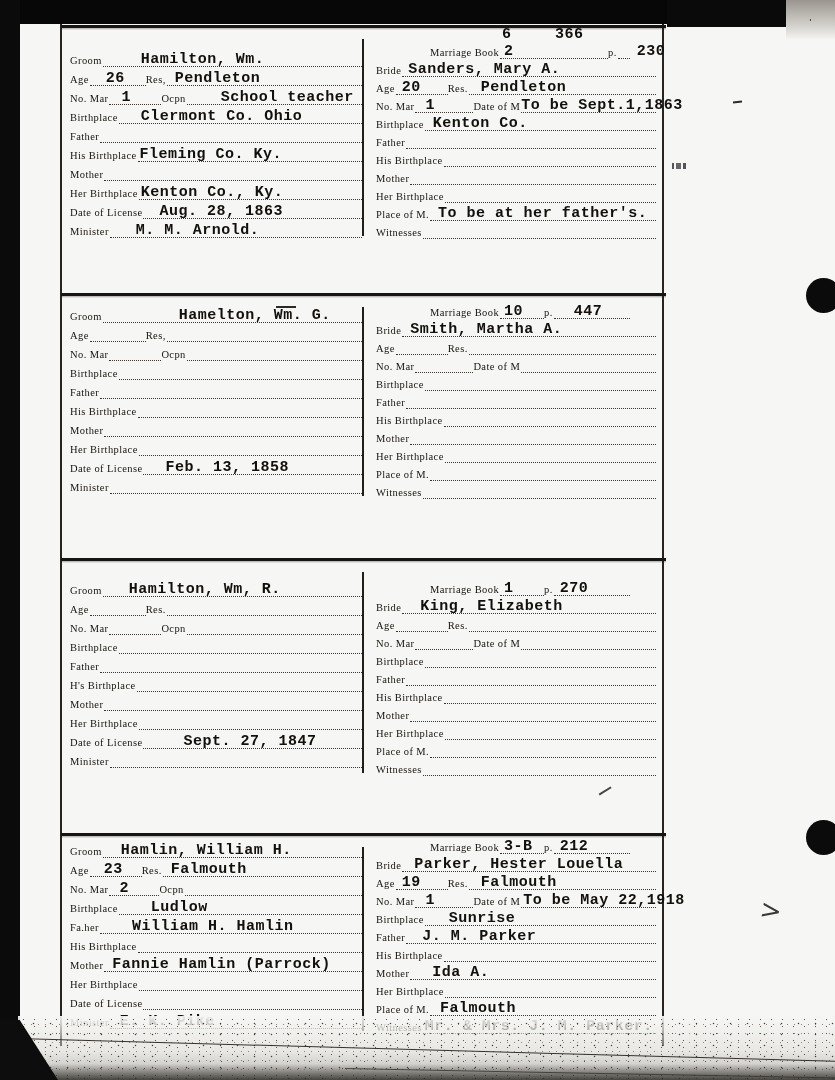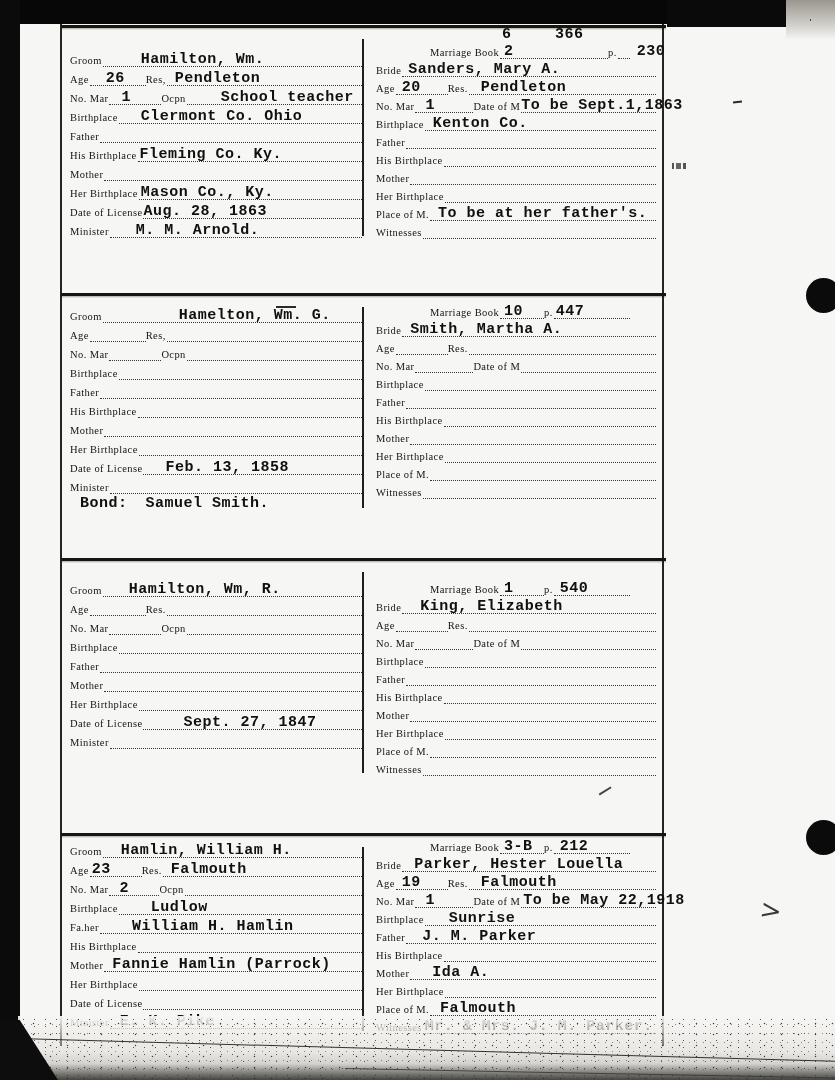--- a/index.html
+++ b/index.html
@@ -148,7 +148,7 @@
             <div class="row">
               <span class="lbl">Her Birthplace</span>
               <span class="leader grow">
-                <span class="val" style="left: 2px;">Mason Co., Ky.</span>
+                <span class="val" style="left: 2px;">Kenton Co., Ky.</span>
               </span>
             </div>
             <div class="row">

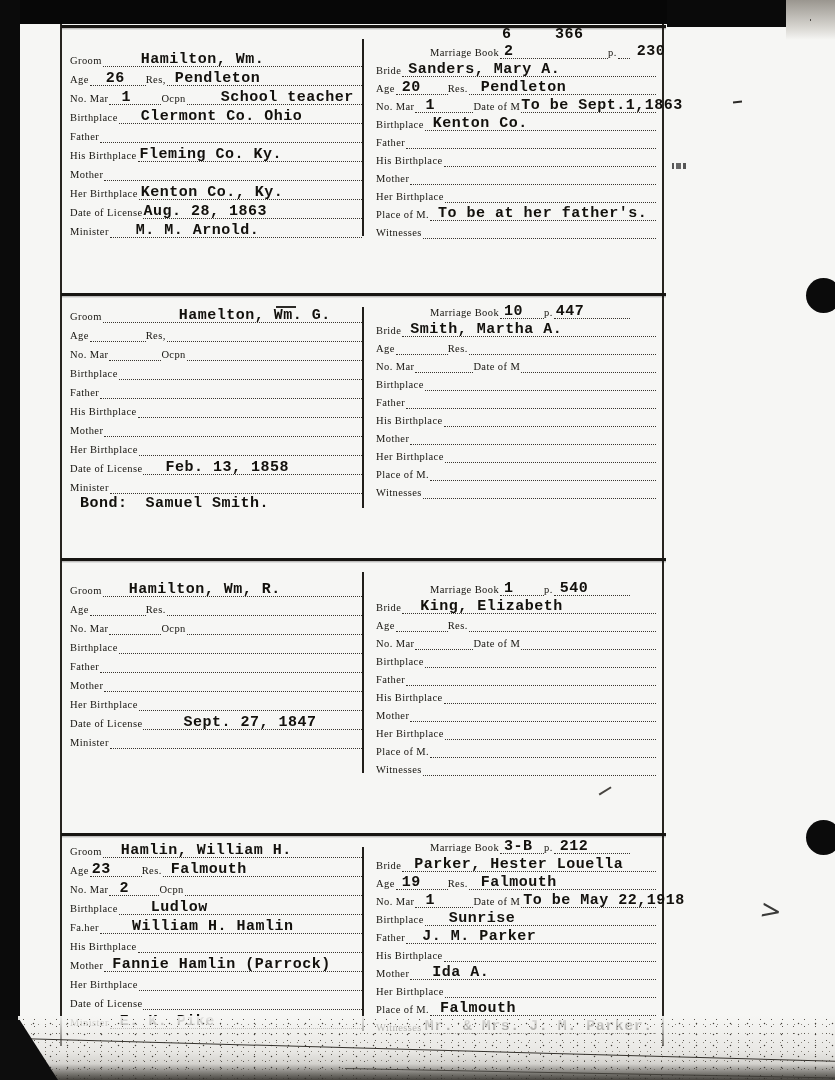--- a/index.html
+++ b/index.html
@@ -154,7 +154,7 @@
             <div class="row">
               <span class="lbl">Date of License</span>
               <span class="leader grow">
-                <span class="val" style="left: 0; margin-top: 16px;">Aug. 28, 1863</span>
+                <span class="val" style="left: 16px; margin-top: 16px;">Aug. 28, 1863</span>
               </span>
             </div>
             <div class="row">

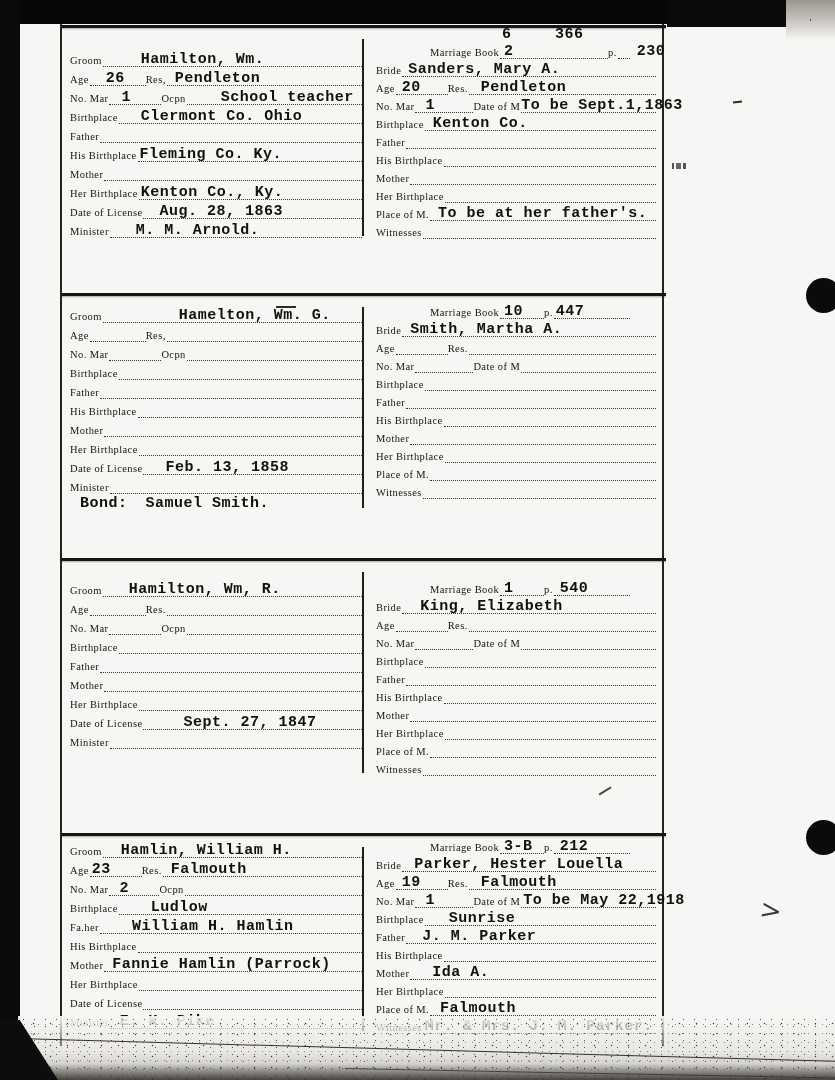--- a/index.html
+++ b/index.html
@@ -306,7 +306,7 @@
               </span>
               <span class="lbl">p.</span>
               <span class="leader mb-l2">
-                <span class="val" style="left: 2px;">447</span>
+                <span class="val" style="left: 20px;">447</span>
               </span>
             </div>
             <div class="row">

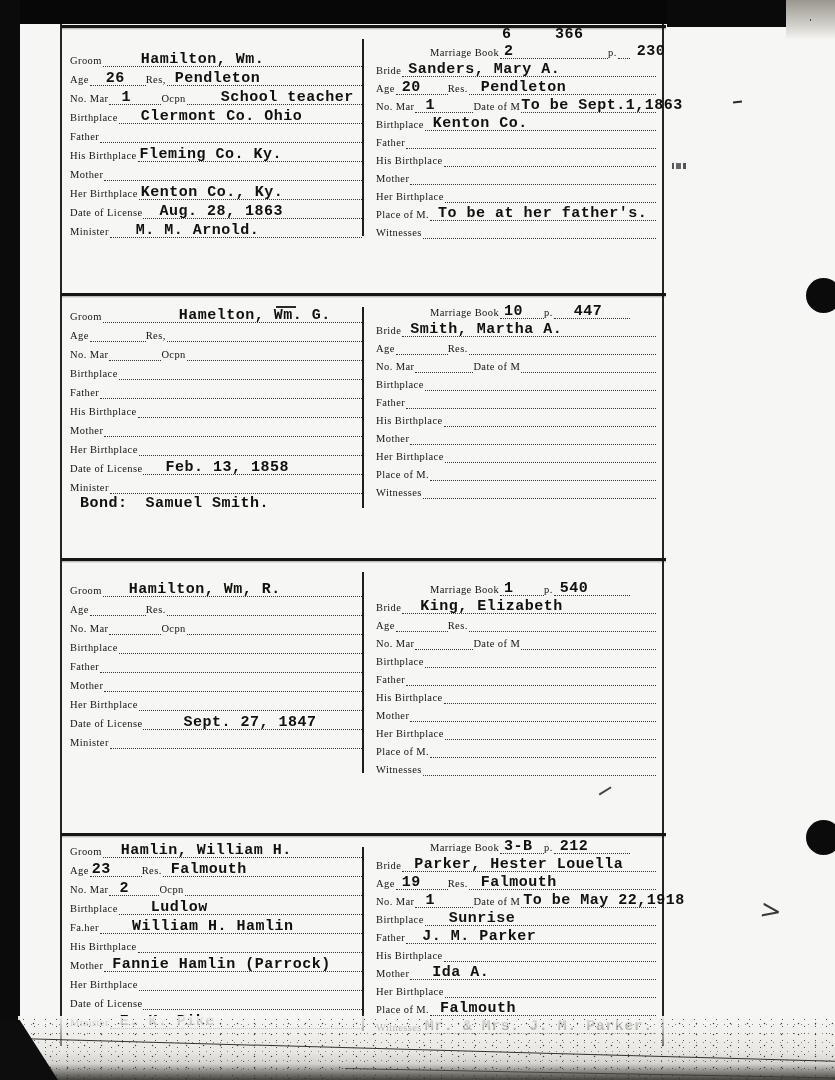--- a/index.html
+++ b/index.html
@@ -293,10 +293,6 @@
               <span class="lbl">Minister</span>
               <span class="leader grow"></span>
             </div>
-            <div class="bond-row">
-              <span>Bond:</span>
-              <span>Samuel Smith.</span>
-            </div>
           </div>
           <div class="bcol">
             <div class="mb-row">

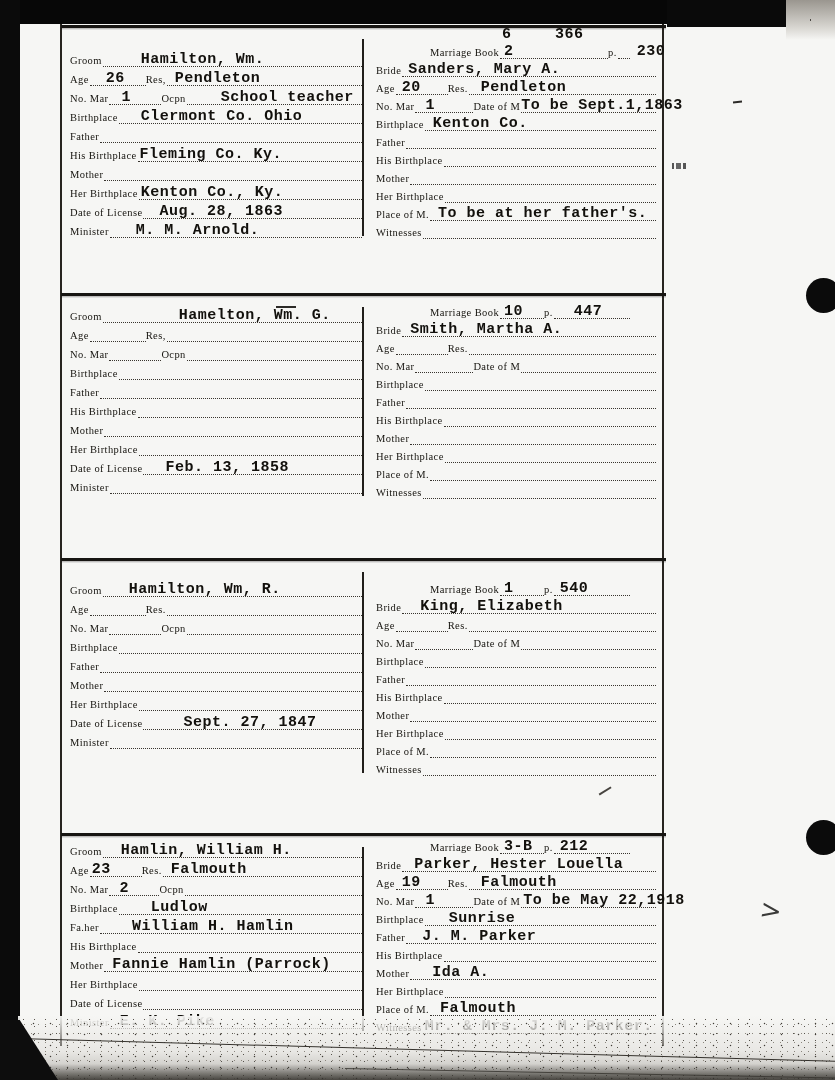--- a/index.html
+++ b/index.html
@@ -412,7 +412,7 @@
               </span>
               <span class="lbl">p.</span>
               <span class="leader mb-l2">
-                <span class="val" style="left: 6px;">540</span>
+                <span class="val" style="left: 6px;">270</span>
               </span>
             </div>
             <div class="row">

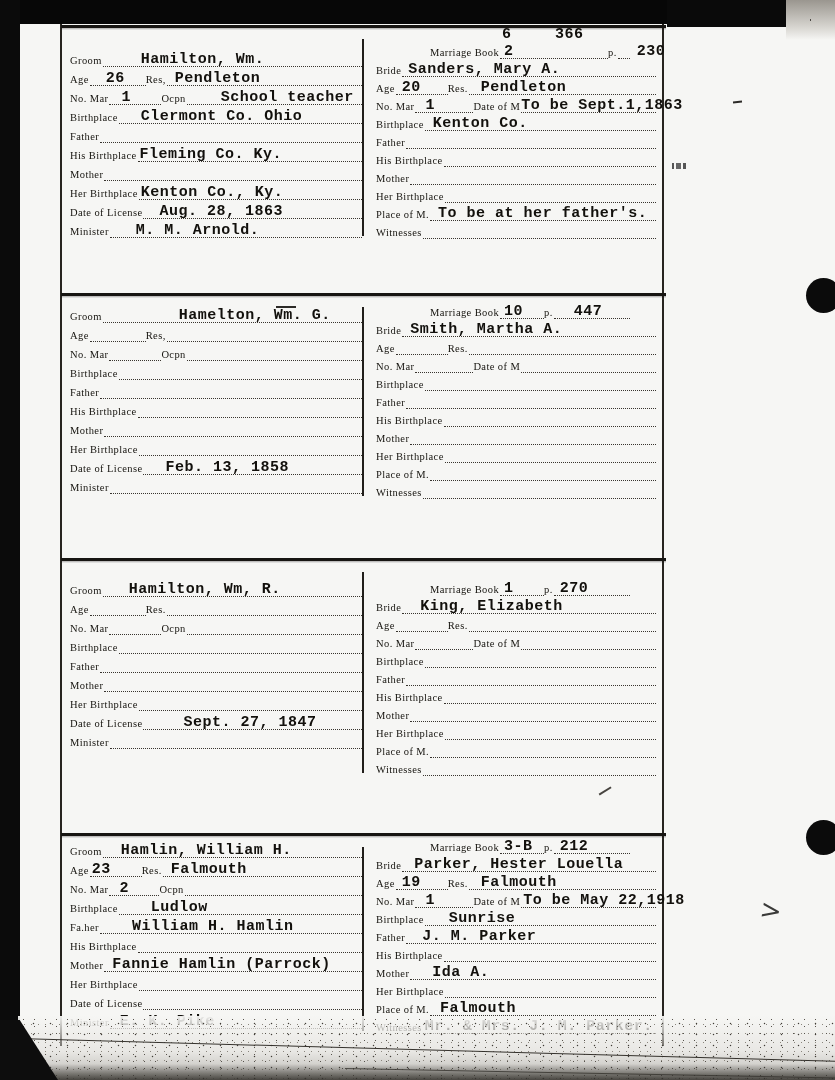--- a/index.html
+++ b/index.html
@@ -386,6 +386,10 @@
               <span class="leader grow"></span>
             </div>
             <div class="row">
+              <span class="lbl">H's Birthplace</span>
+              <span class="leader grow"></span>
+            </div>
+            <div class="row">
               <span class="lbl">Mother</span>
               <span class="leader grow"></span>
             </div>

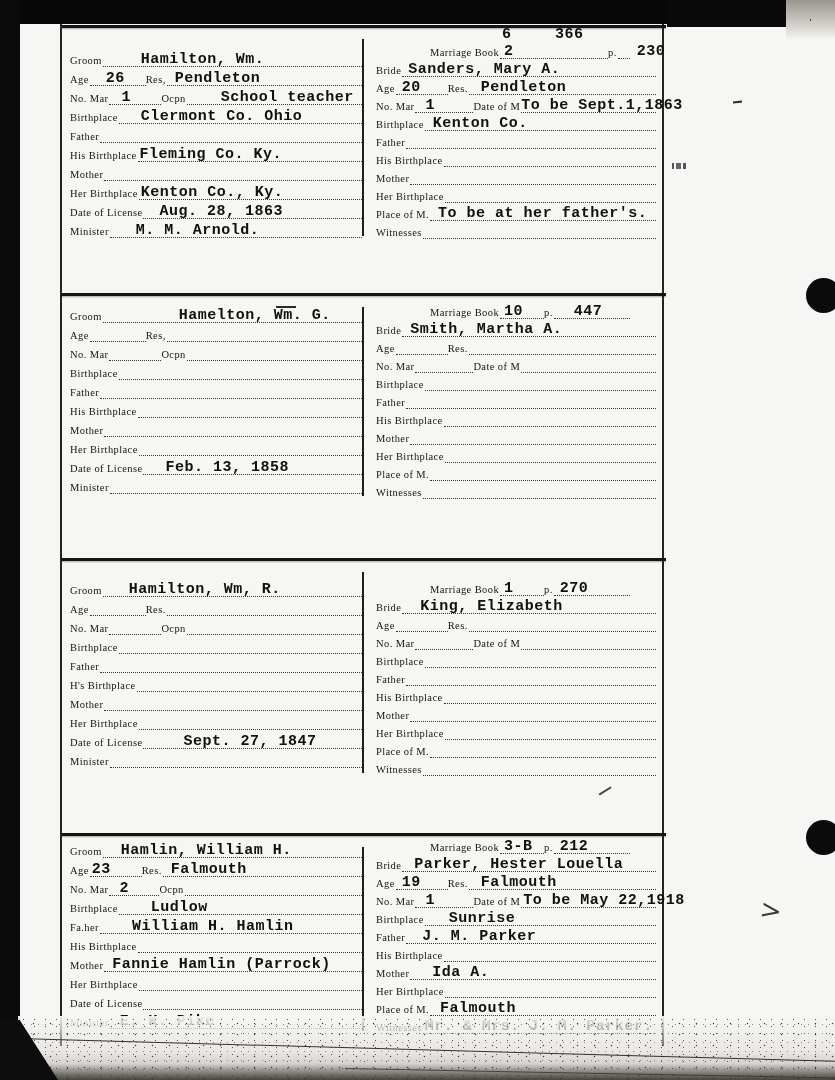--- a/index.html
+++ b/index.html
@@ -482,7 +482,7 @@
             <div class="row">
               <span class="lbl">Age</span>
               <span class="leader" style="width: 52px;">
-                <span class="val" style="left: 2px; margin-top: 24px;">23</span>
+                <span class="val" style="left: 14px; margin-top: 24px;">23</span>
               </span>
               <span class="lbl">Res.</span>
               <span class="leader grow">

